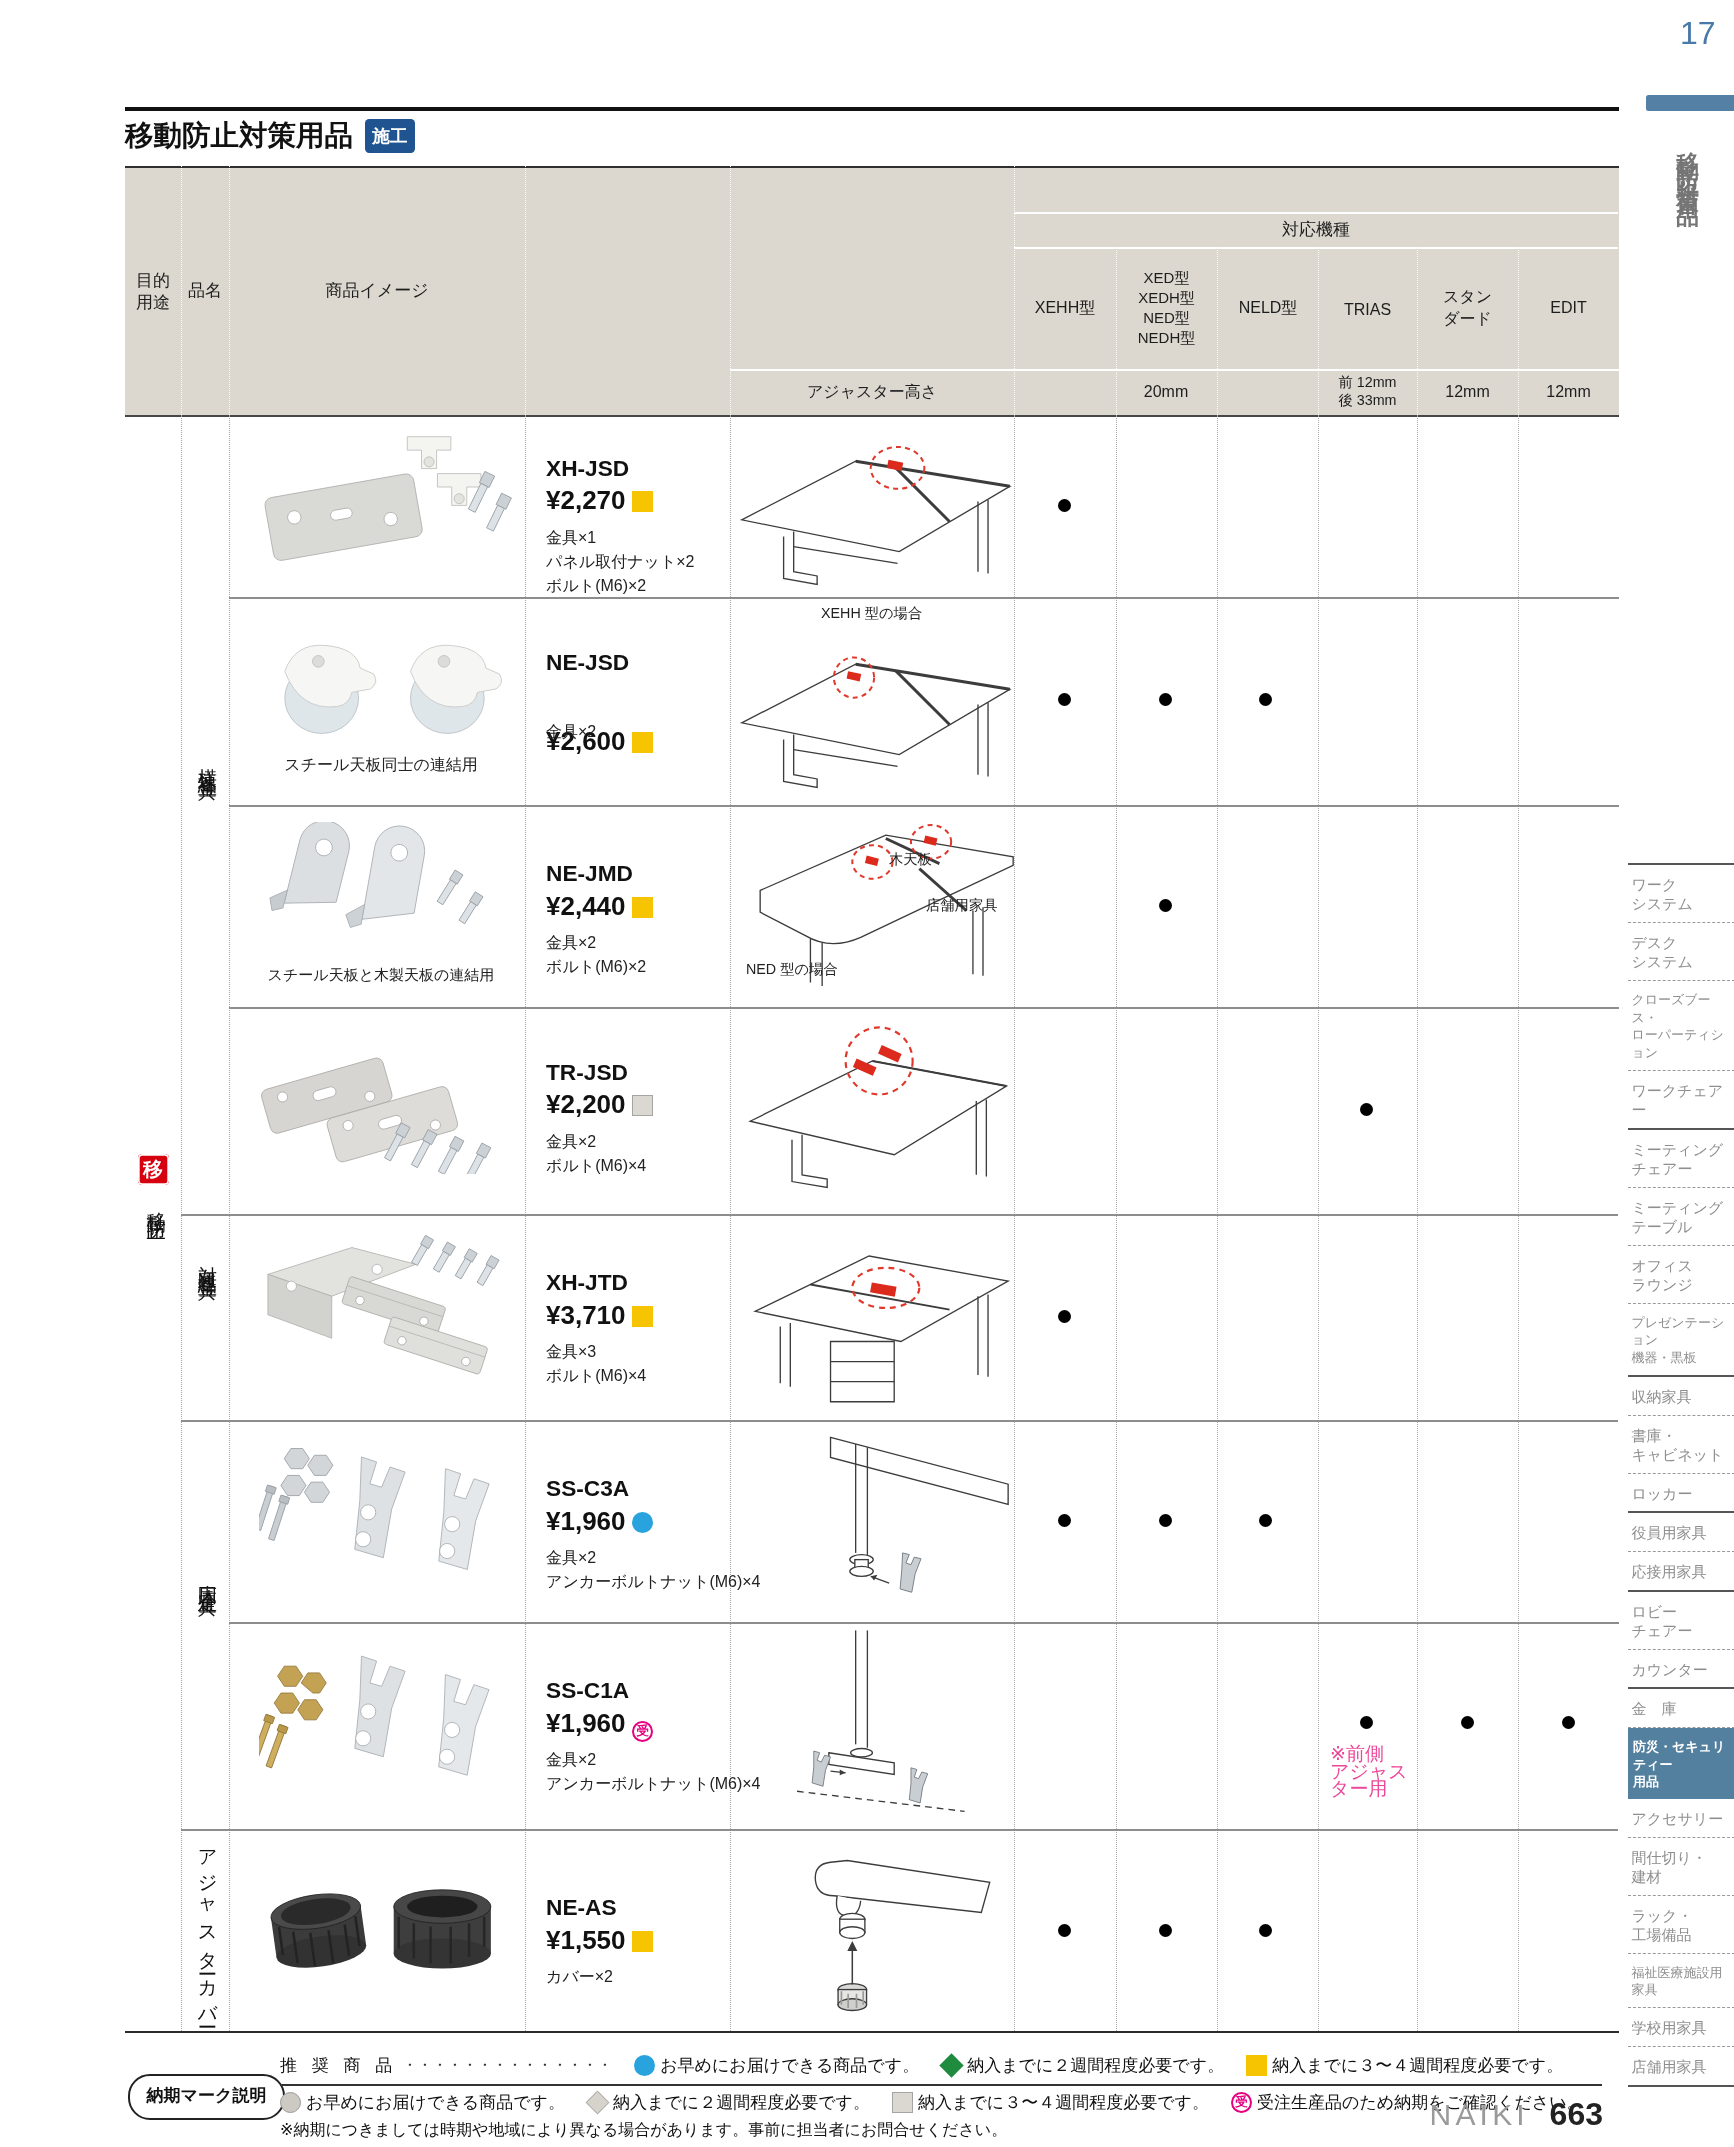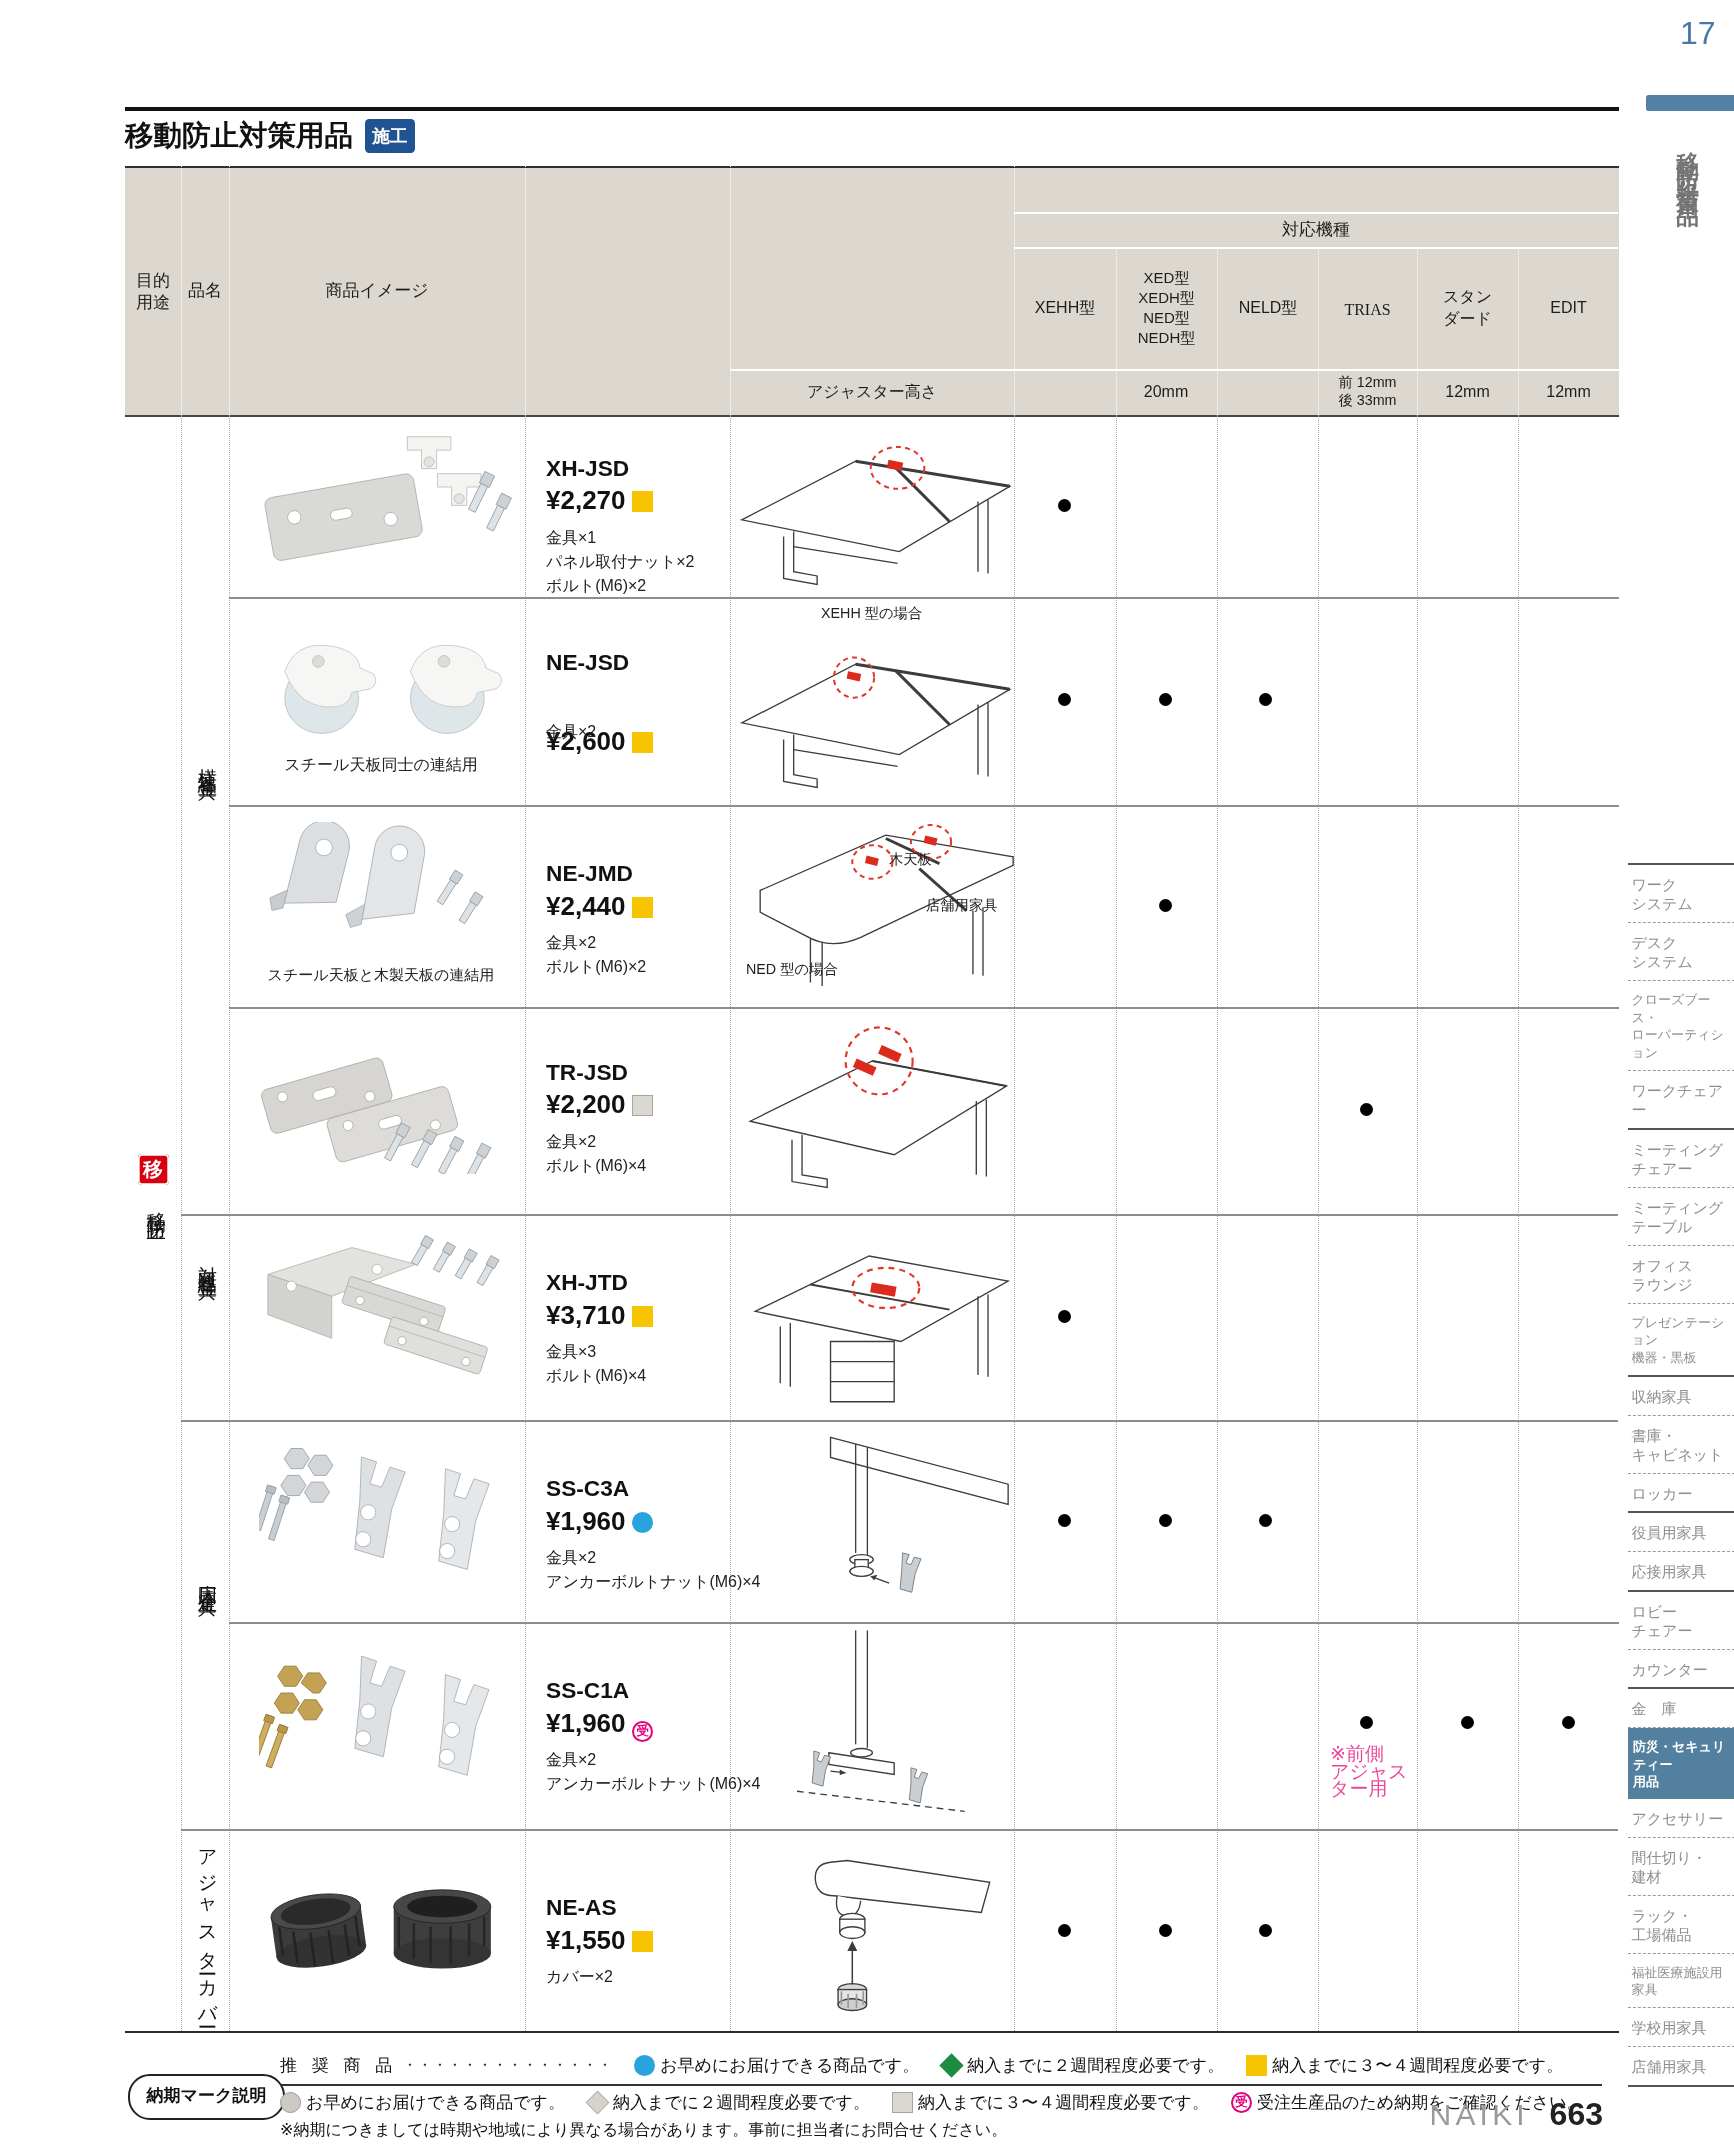--- a/index.html
+++ b/index.html
@@ -148,7 +148,7 @@
 NED型
 NEDH型</div>
     <div class="hcell" style="left:1092px;top:81px;width:102px;height:122px;font-size:16px;">NELD型</div>
-    <div class="hcell" style="left:1193px;top:81px;width:99px;height:126px;font-size:16px;font-family:Liberation Serif, serif;">TRIAS</div>
+    <div class="hcell" style="left:1193px;top:81px;width:99px;height:126px;font-size:16px;">TRIAS</div>
     <div class="hcell" style="left:1292px;top:81px;width:101px;height:122px;font-size:16px;">スタン
 ダード</div>
     <div class="hcell" style="left:1393px;top:81px;width:101px;height:122px;font-size:16px;">EDIT</div>

